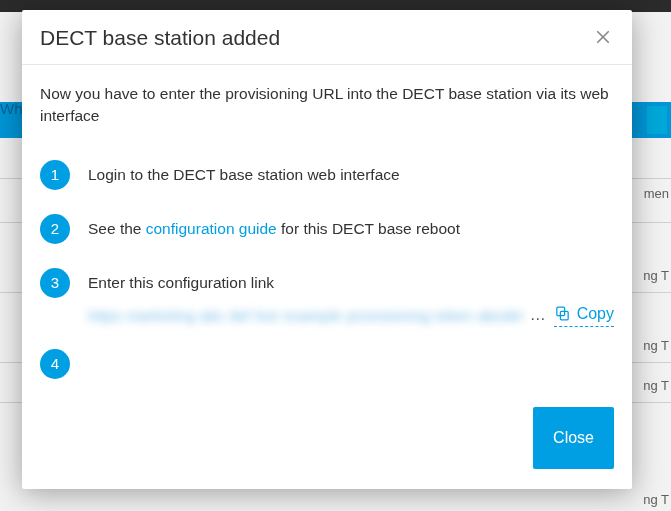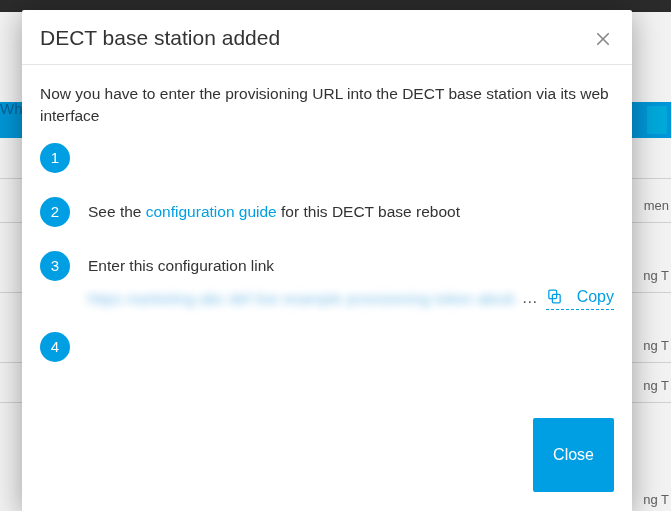--- a/index.html
+++ b/index.html
@@ -74,7 +74,7 @@
 
   .modal-header {
     display: flex;
-    align-items: flex-end;
+    align-items: flex-start;
     justify-content: space-between;
     padding: 16px 18px 14px 18px;
     border-bottom: 1px solid #e6e6e6;

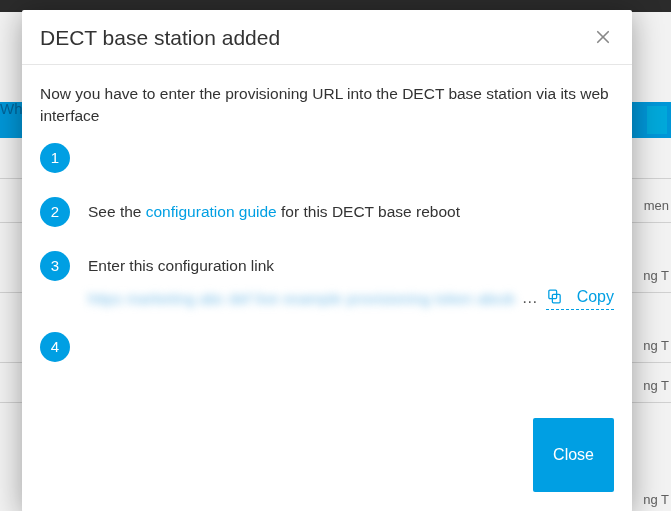--- a/index.html
+++ b/index.html
@@ -100,7 +100,7 @@
   }
 
   .intro {
-    margin: 0 0 15px 0;
+    margin: 0 0 32px 0;
   }
 
   .steps {

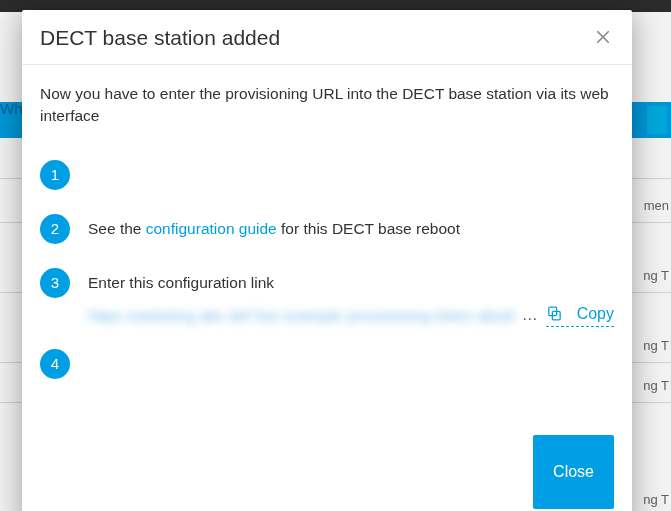--- a/index.html
+++ b/index.html
@@ -229,6 +229,7 @@
 
       <li class="step">
         <span class="badge">1</span>
+        <span class="step-text">Login to the DECT base station web interface</span>
       </li>
 
       <li class="step">

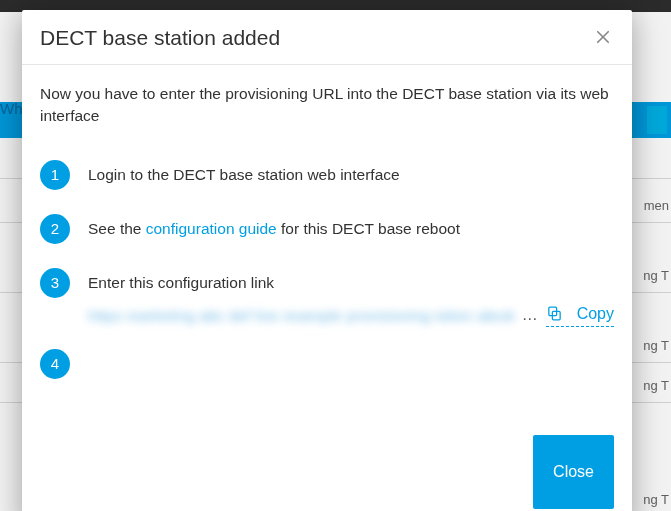--- a/index.html
+++ b/index.html
@@ -198,7 +198,7 @@
   <span class="wh">Wh</span>
   <div class="pill"></div>
   <div class="row" style="top:178px"></div>
-  <span class="sidelabel" style="top:198px">men</span>
+  <span class="sidelabel" style="top:186px">men</span>
   <div class="row" style="top:222px"></div>
   <span class="sidelabel" style="top:268px">ng T</span>
   <div class="row" style="top:292px"></div>

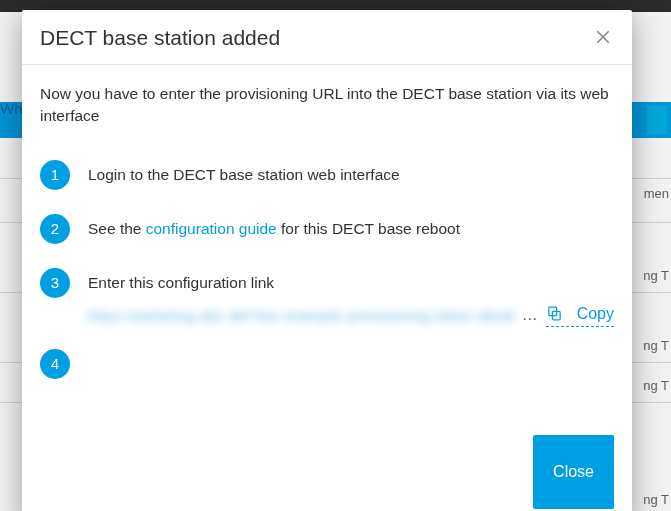--- a/index.html
+++ b/index.html
@@ -164,7 +164,7 @@
   .copy-btn {
     display: inline-flex;
     align-items: center;
-    gap: 14px;
+    gap: 6px;
     color: #009fe3;
     font-size: 16px;
     cursor: pointer;

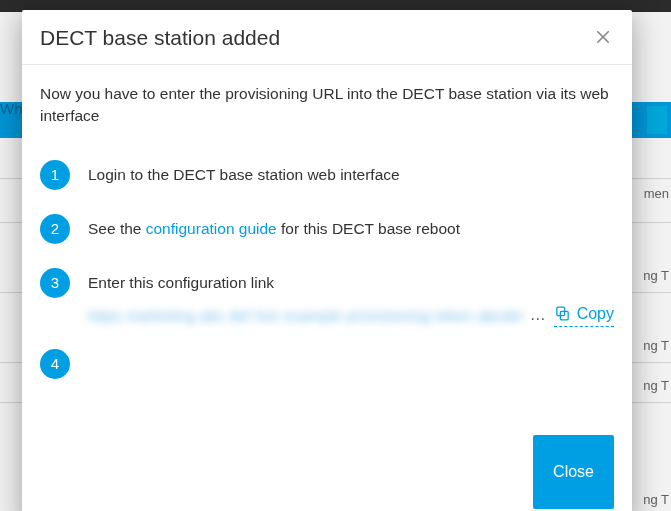--- a/index.html
+++ b/index.html
@@ -183,10 +183,9 @@
     color: #fff;
     border: none;
     font-size: 16px;
-    padding: 28px 20px;
+    padding: 22px 20px;
     border-radius: 2px;
     cursor: pointer;
-    margin-top: 28px;
   }
 </style>
 </head>

